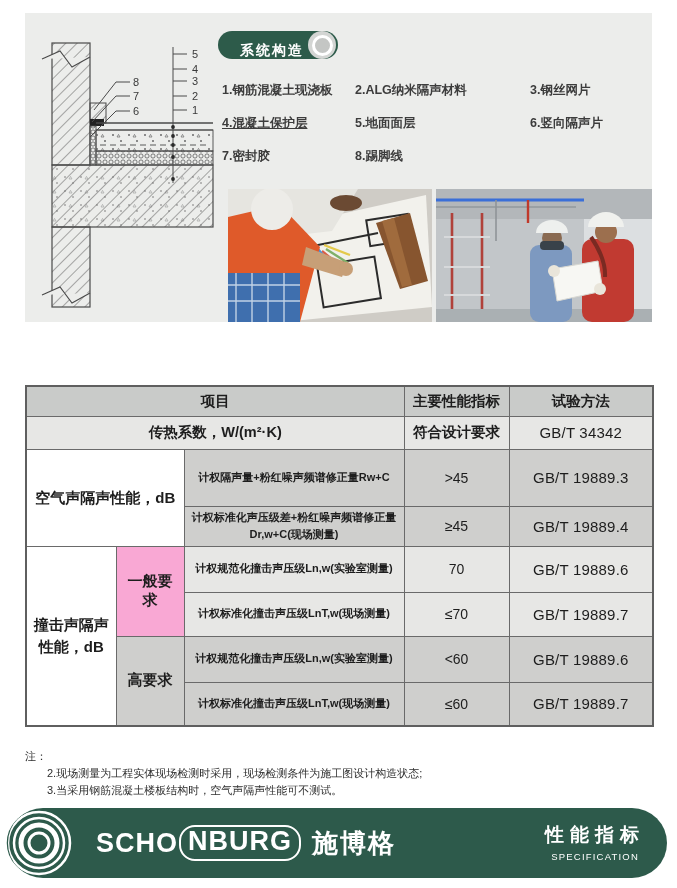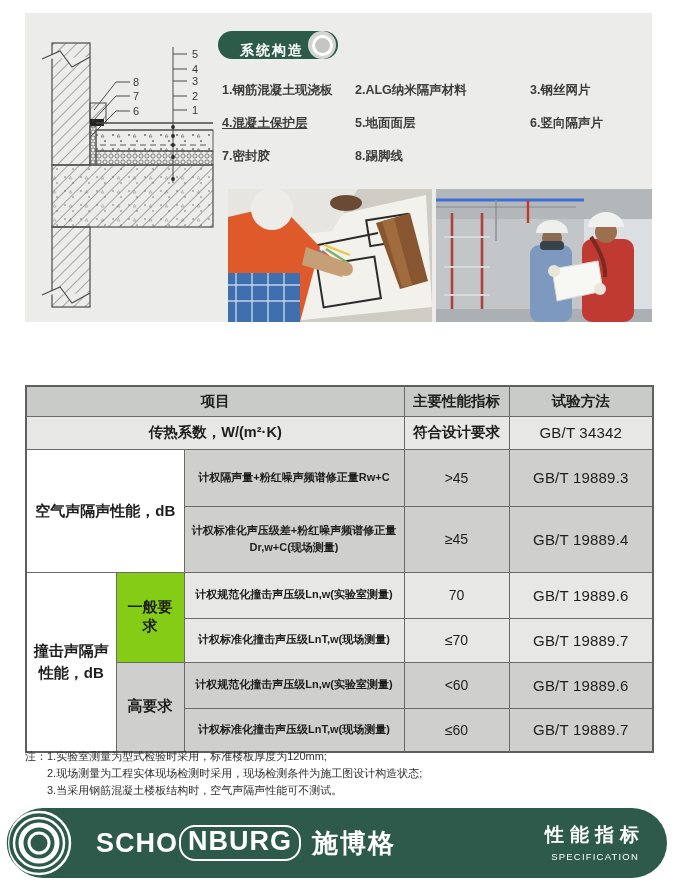--- a/index.html
+++ b/index.html
@@ -262,7 +262,7 @@
     <td class="val bg-dark">&gt;45</td>
     <td class="method bg-dark">GB/T 19889.3</td>
   </tr>
-  <tr style="height:66px">
+  <tr style="height:40px">
     <td class="desc bg-dark">计权标准化声压级差+粉红噪声频谱修正量Dr,w+C(现场测量)</td>
     <td class="val bg-dark">≥45</td>
     <td class="method bg-dark">GB/T 19889.4</td>

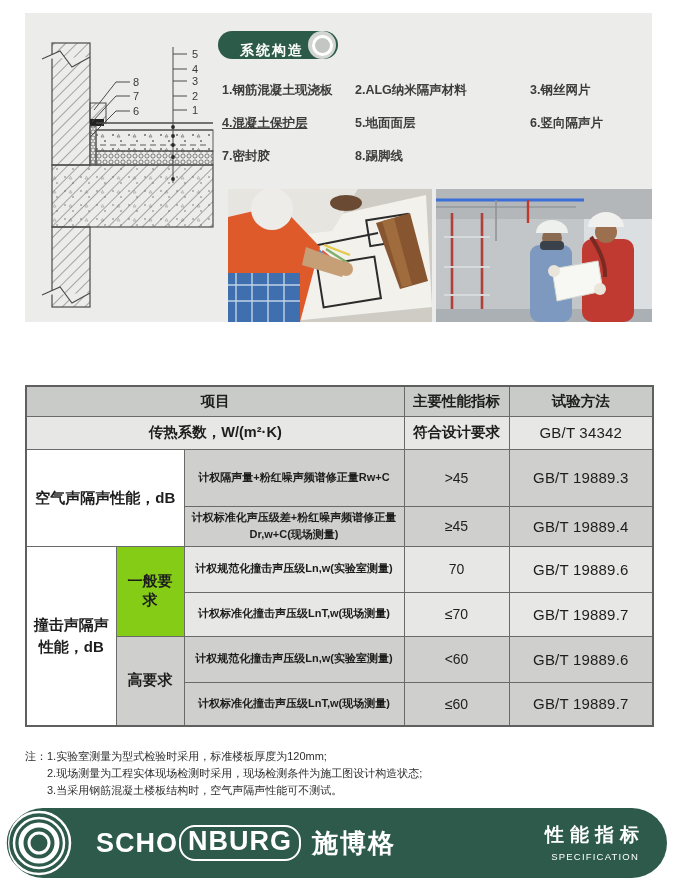--- a/index.html
+++ b/index.html
@@ -41,7 +41,7 @@
   .bg-header{background:#c9cbc9;}
   .bg-light{background:#e7e7e5;}
   .bg-dark{background:#cfcfcd;}
-  .bg-sub{background:#84cc16;}
+  .bg-sub{background:#f9a8d4;}
   .bg-white{background:#ffffff;}
   th.h{font-size:14.5px;font-weight:700;}
   td.item-span{font-size:14.5px;font-weight:600;}

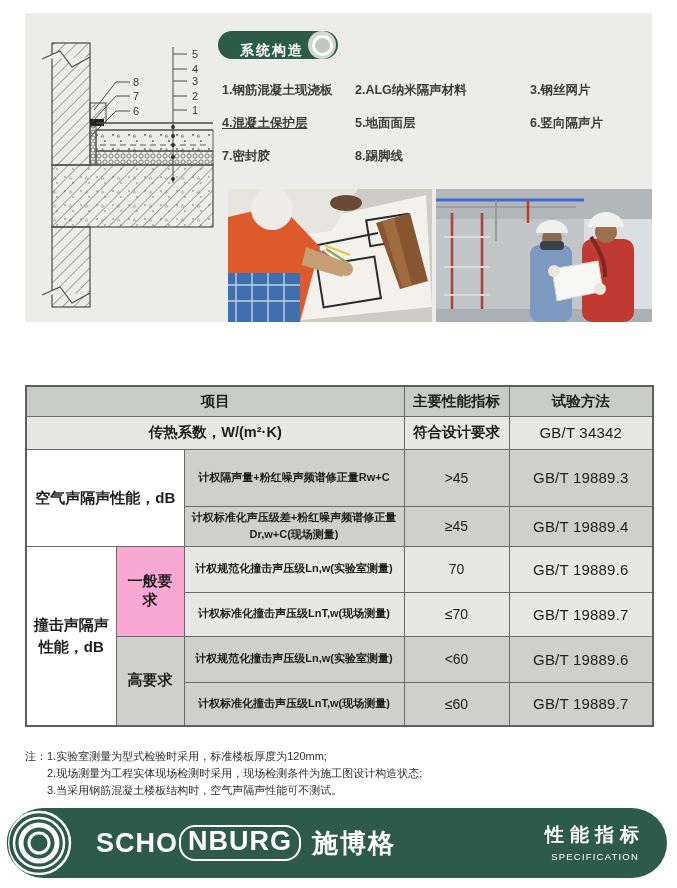--- a/index.html
+++ b/index.html
@@ -296,7 +296,6 @@
 <div class="abs notes">
   <div class="row">
     <span class="pfx">注：</span>
-    <span>1.实验室测量为型式检验时采用，标准楼板厚度为120mm;</span>
   </div>
   <div class="row">
       <span class="ind">2.现场测量为工程实体现场检测时采用，现场检测条件为施工图设计构造状态;</span>

